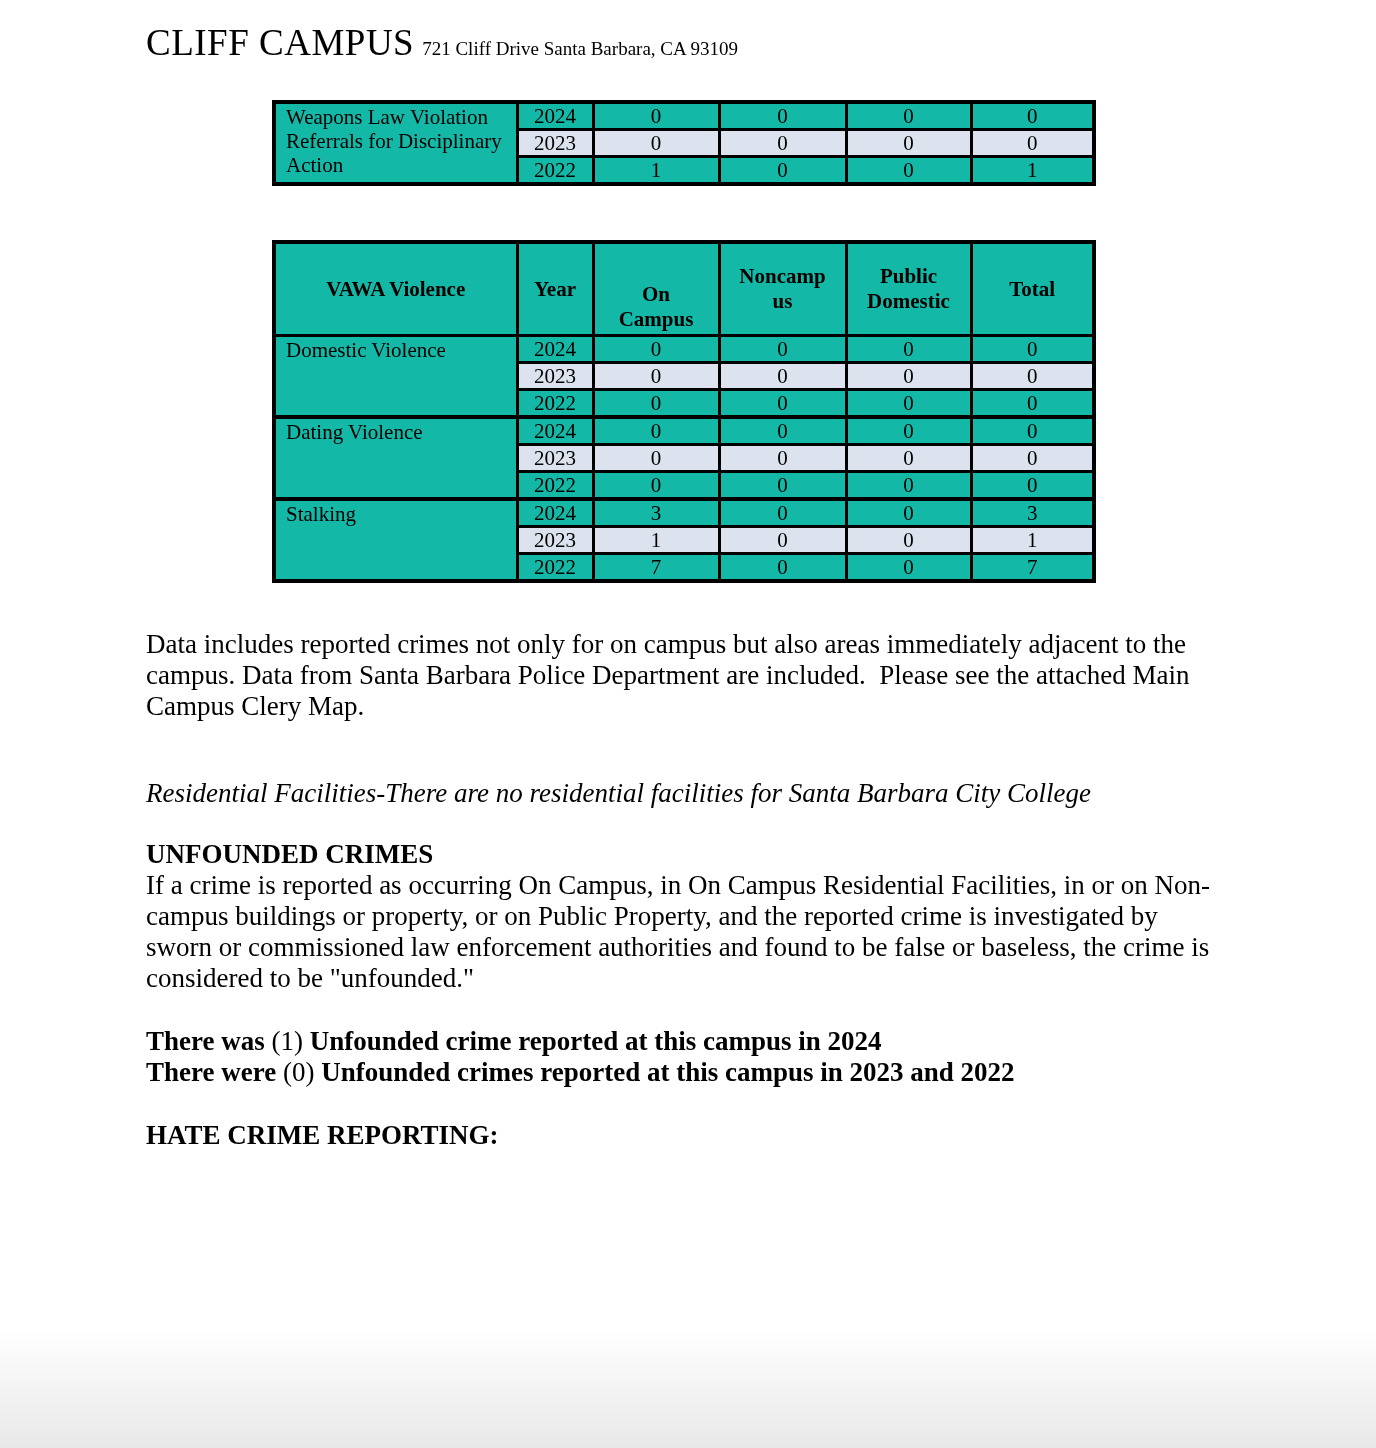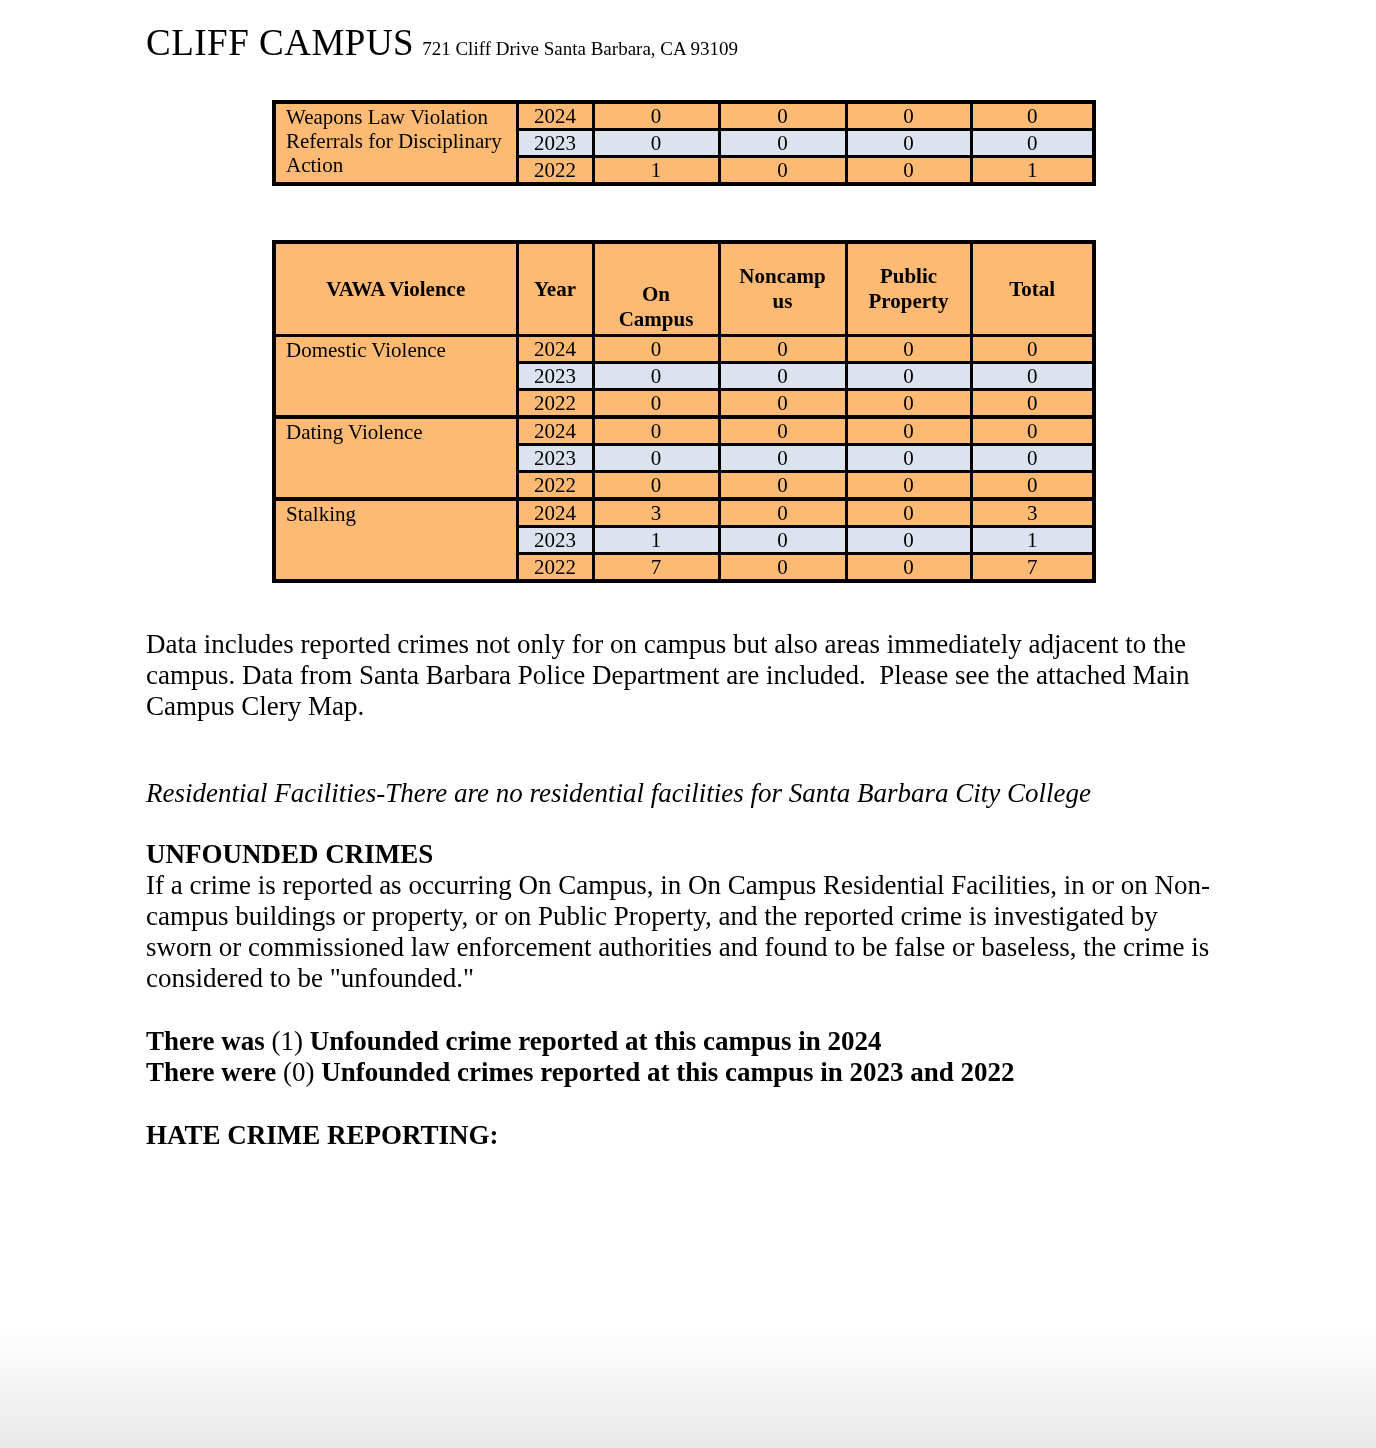--- a/index.html
+++ b/index.html
@@ -30,7 +30,7 @@
     table-layout: fixed;
     margin-left: 272px;
     border: 4px solid #000;
-    background: #fdba74;
+    background: #14b8a6;
   }
   table.crime col.c-label { width: 243px; }
   table.crime col.c-year  { width: 76px; }

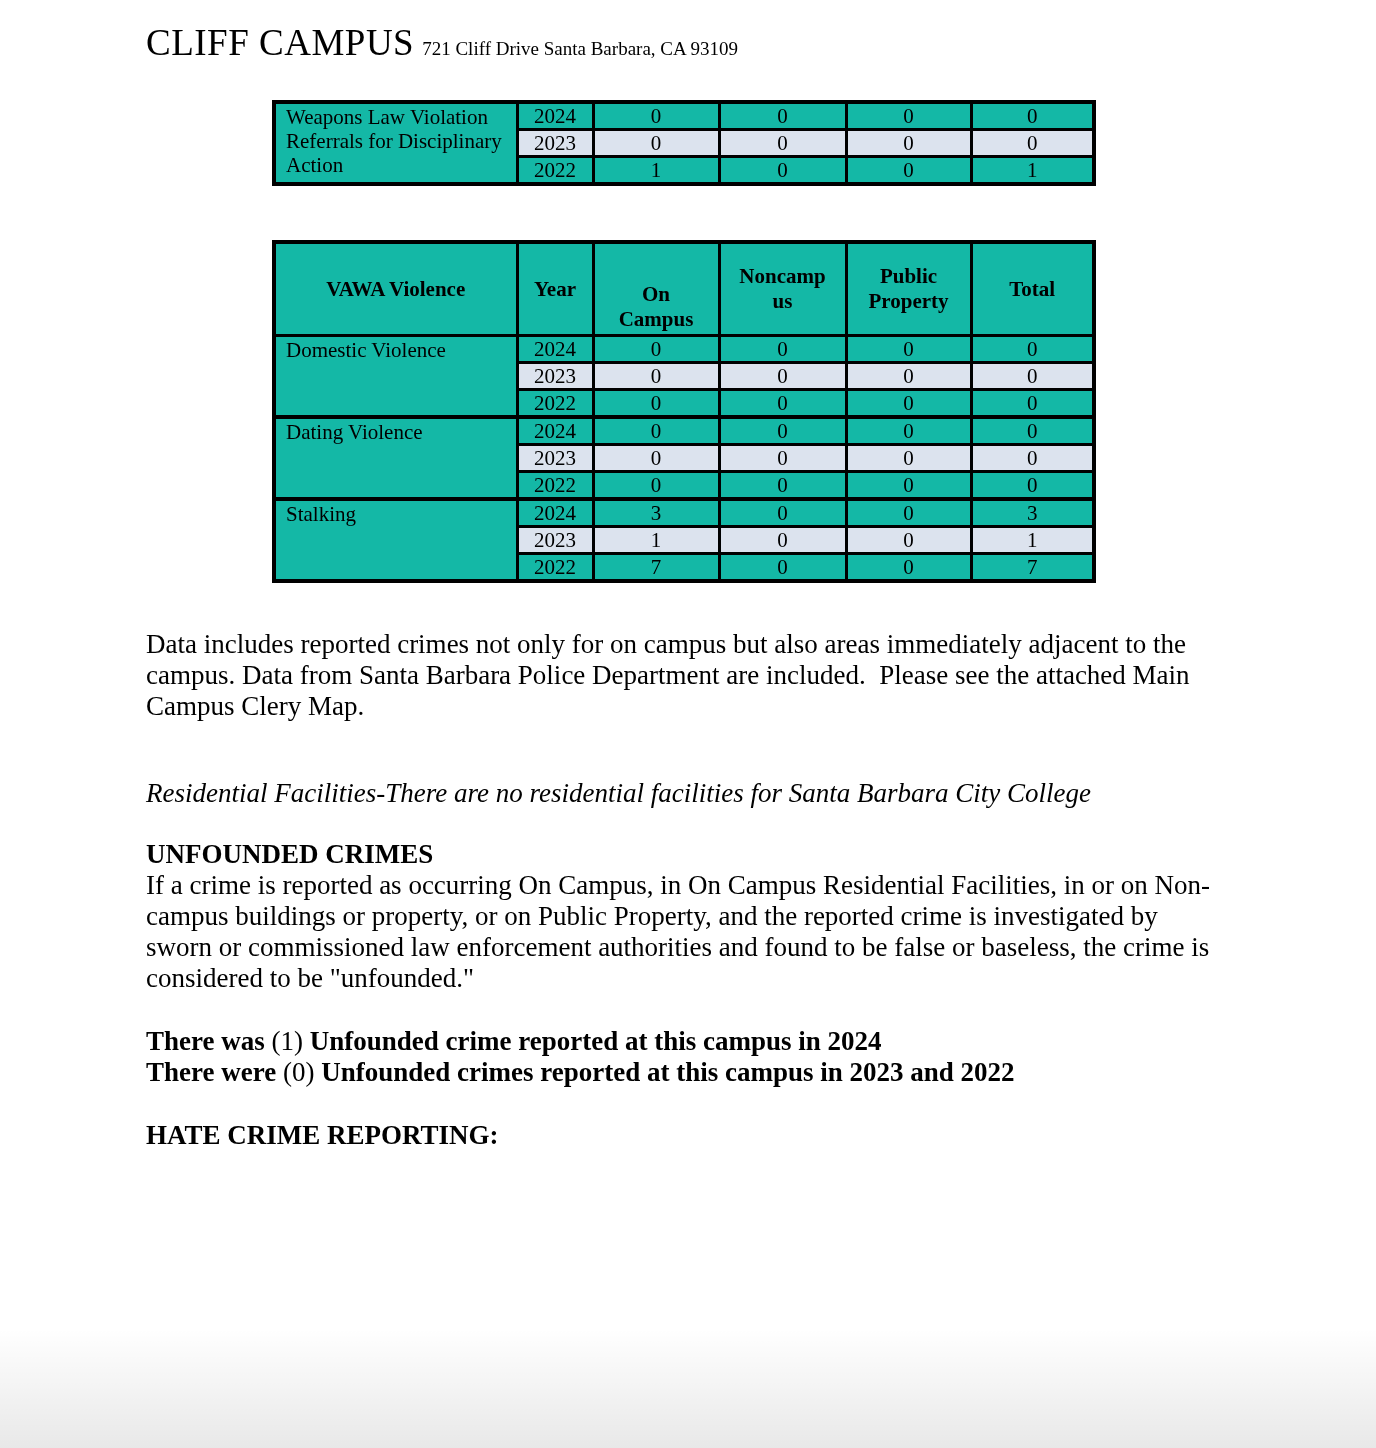--- a/index.html
+++ b/index.html
@@ -149,7 +149,7 @@
         <th>Year</th>
         <th class="oncampus-h"><span class="wrapbox">On Campus</span></th>
         <th class="noncampus-h"><span class="breakbox">Noncampus</span></th>
-        <th>Public Property</th>
+        <th>Public Domestic</th>
         <th>Total</th>
       </tr>
 

